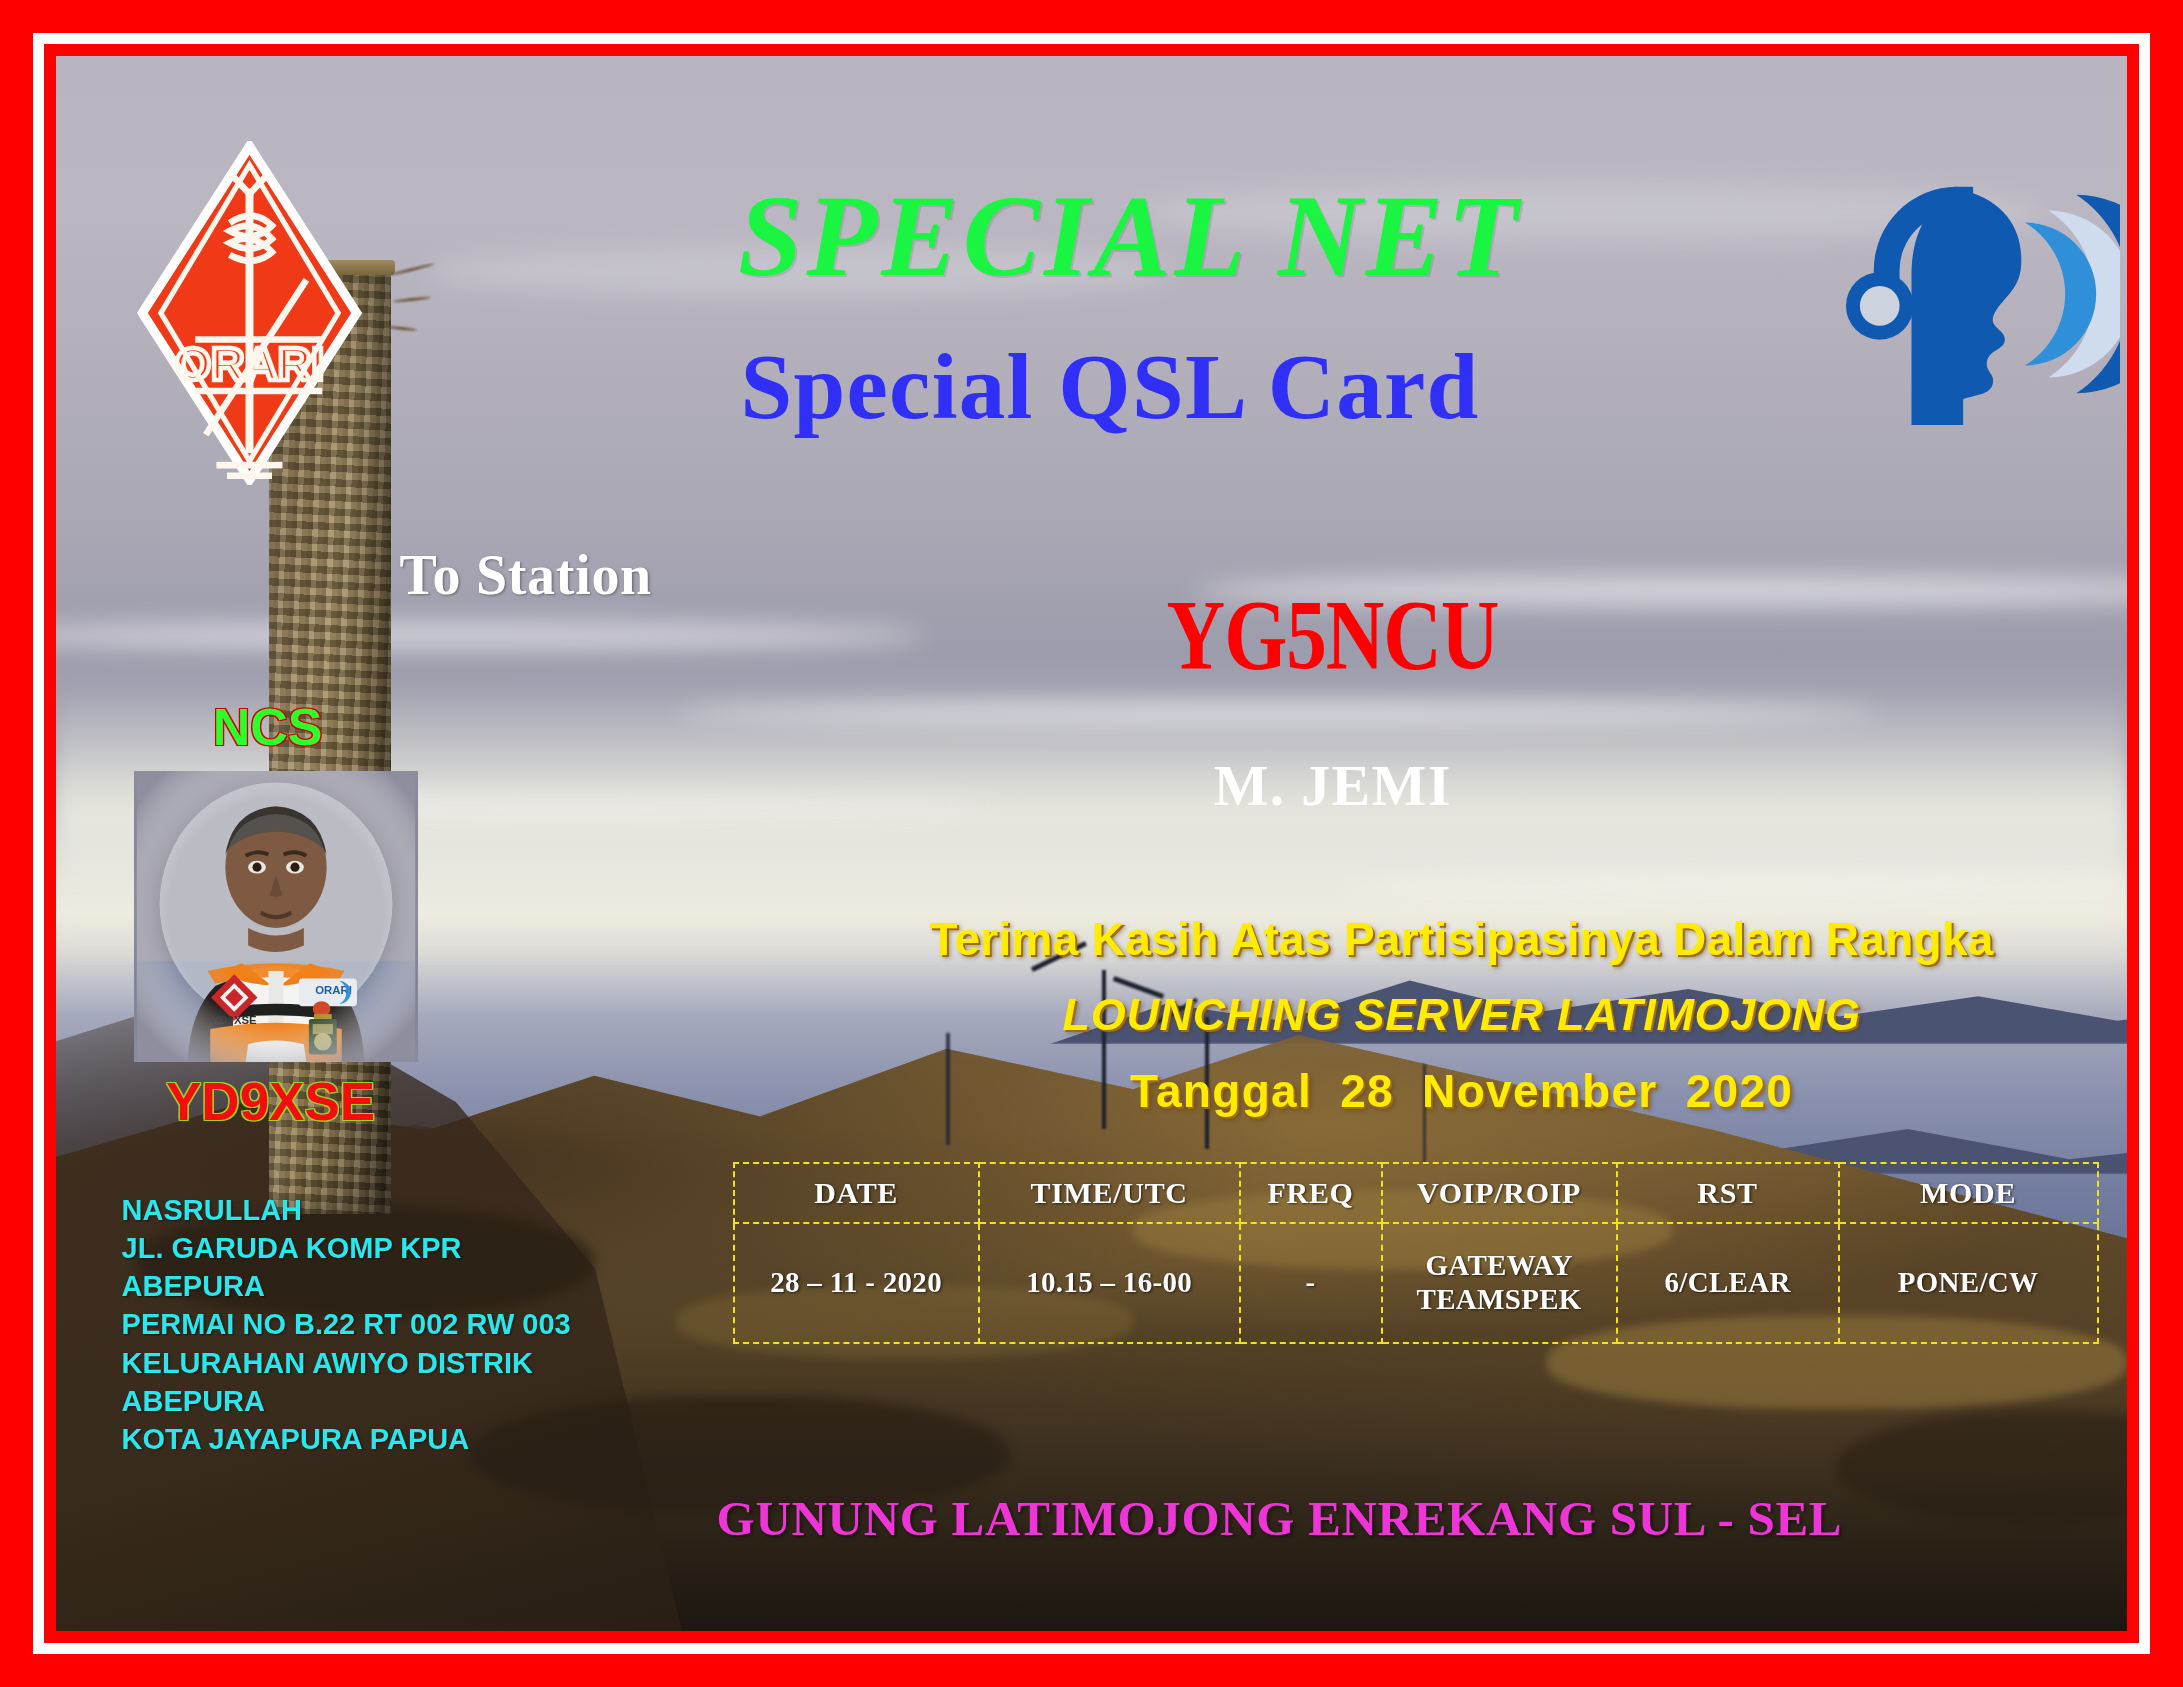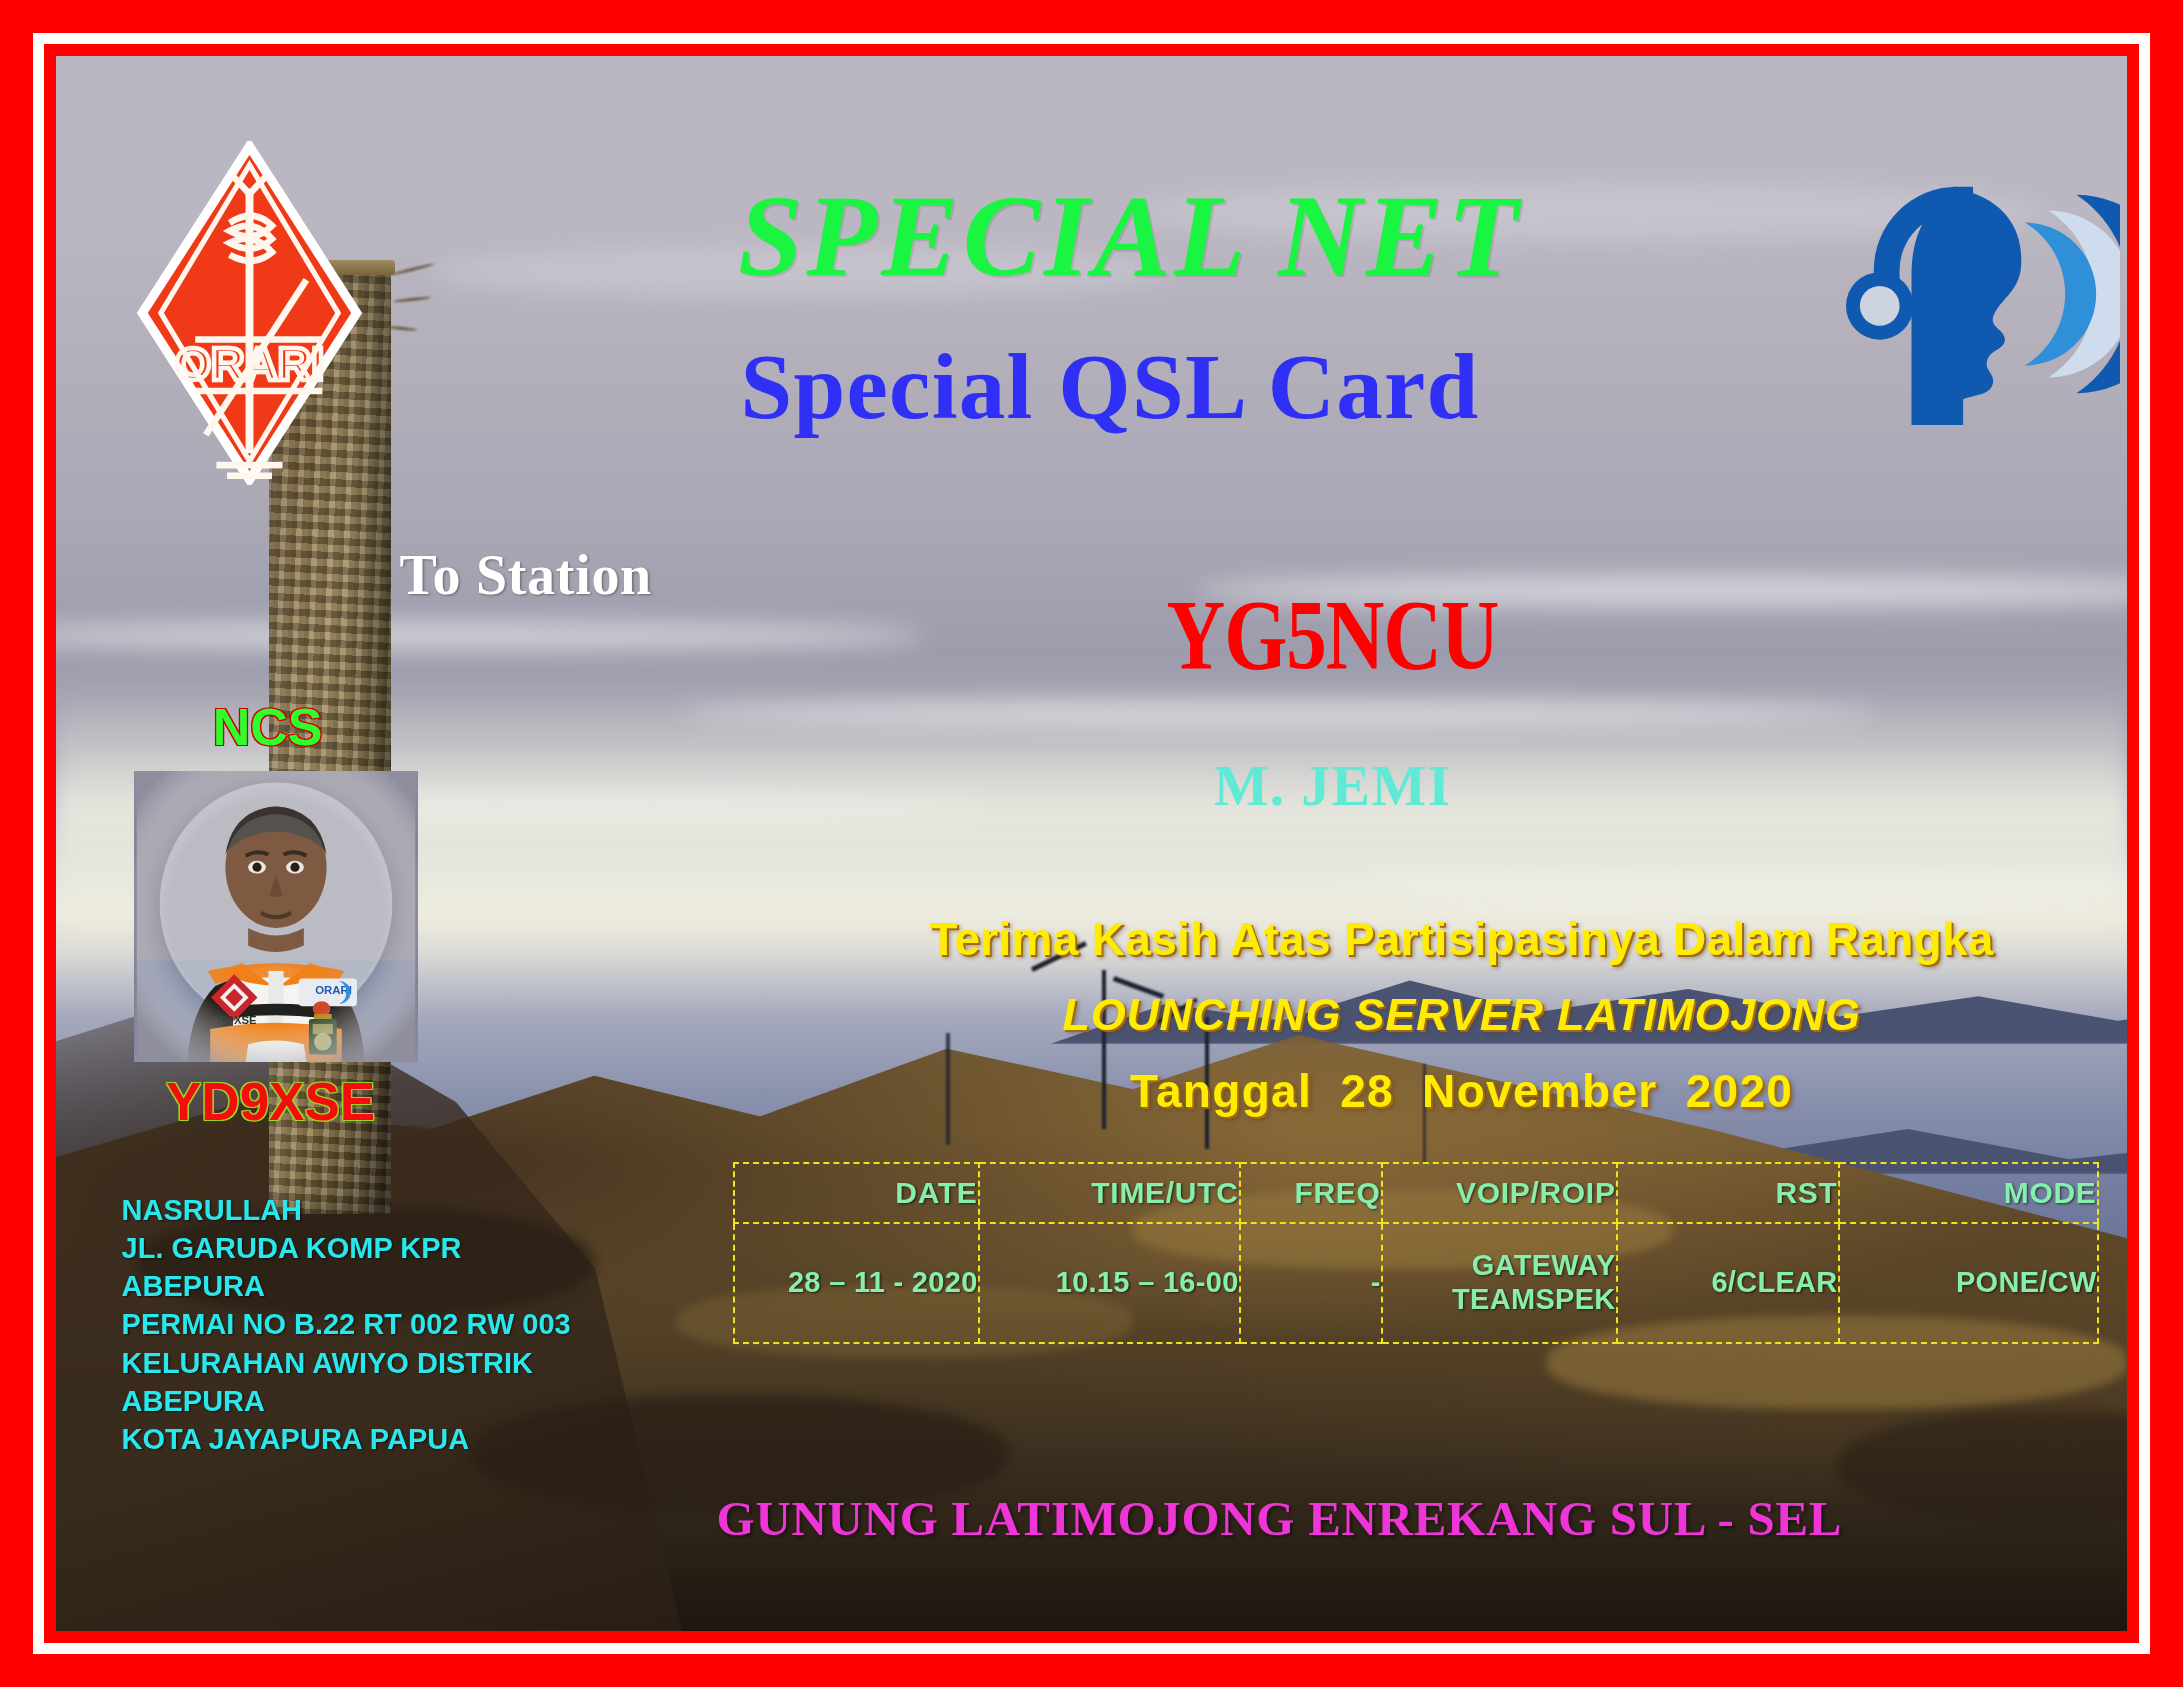--- a/index.html
+++ b/index.html
@@ -124,7 +124,7 @@
   #opname{
     left:913px;top:701px;width:728px;text-align:center;
     font-family:"Liberation Serif",serif;font-weight:bold;
-    font-size:58px;color:#5eead4;letter-spacing:1.3px;
+    font-size:58px;color:#ffffff;letter-spacing:1.3px;
   }
 
   .yellowline{

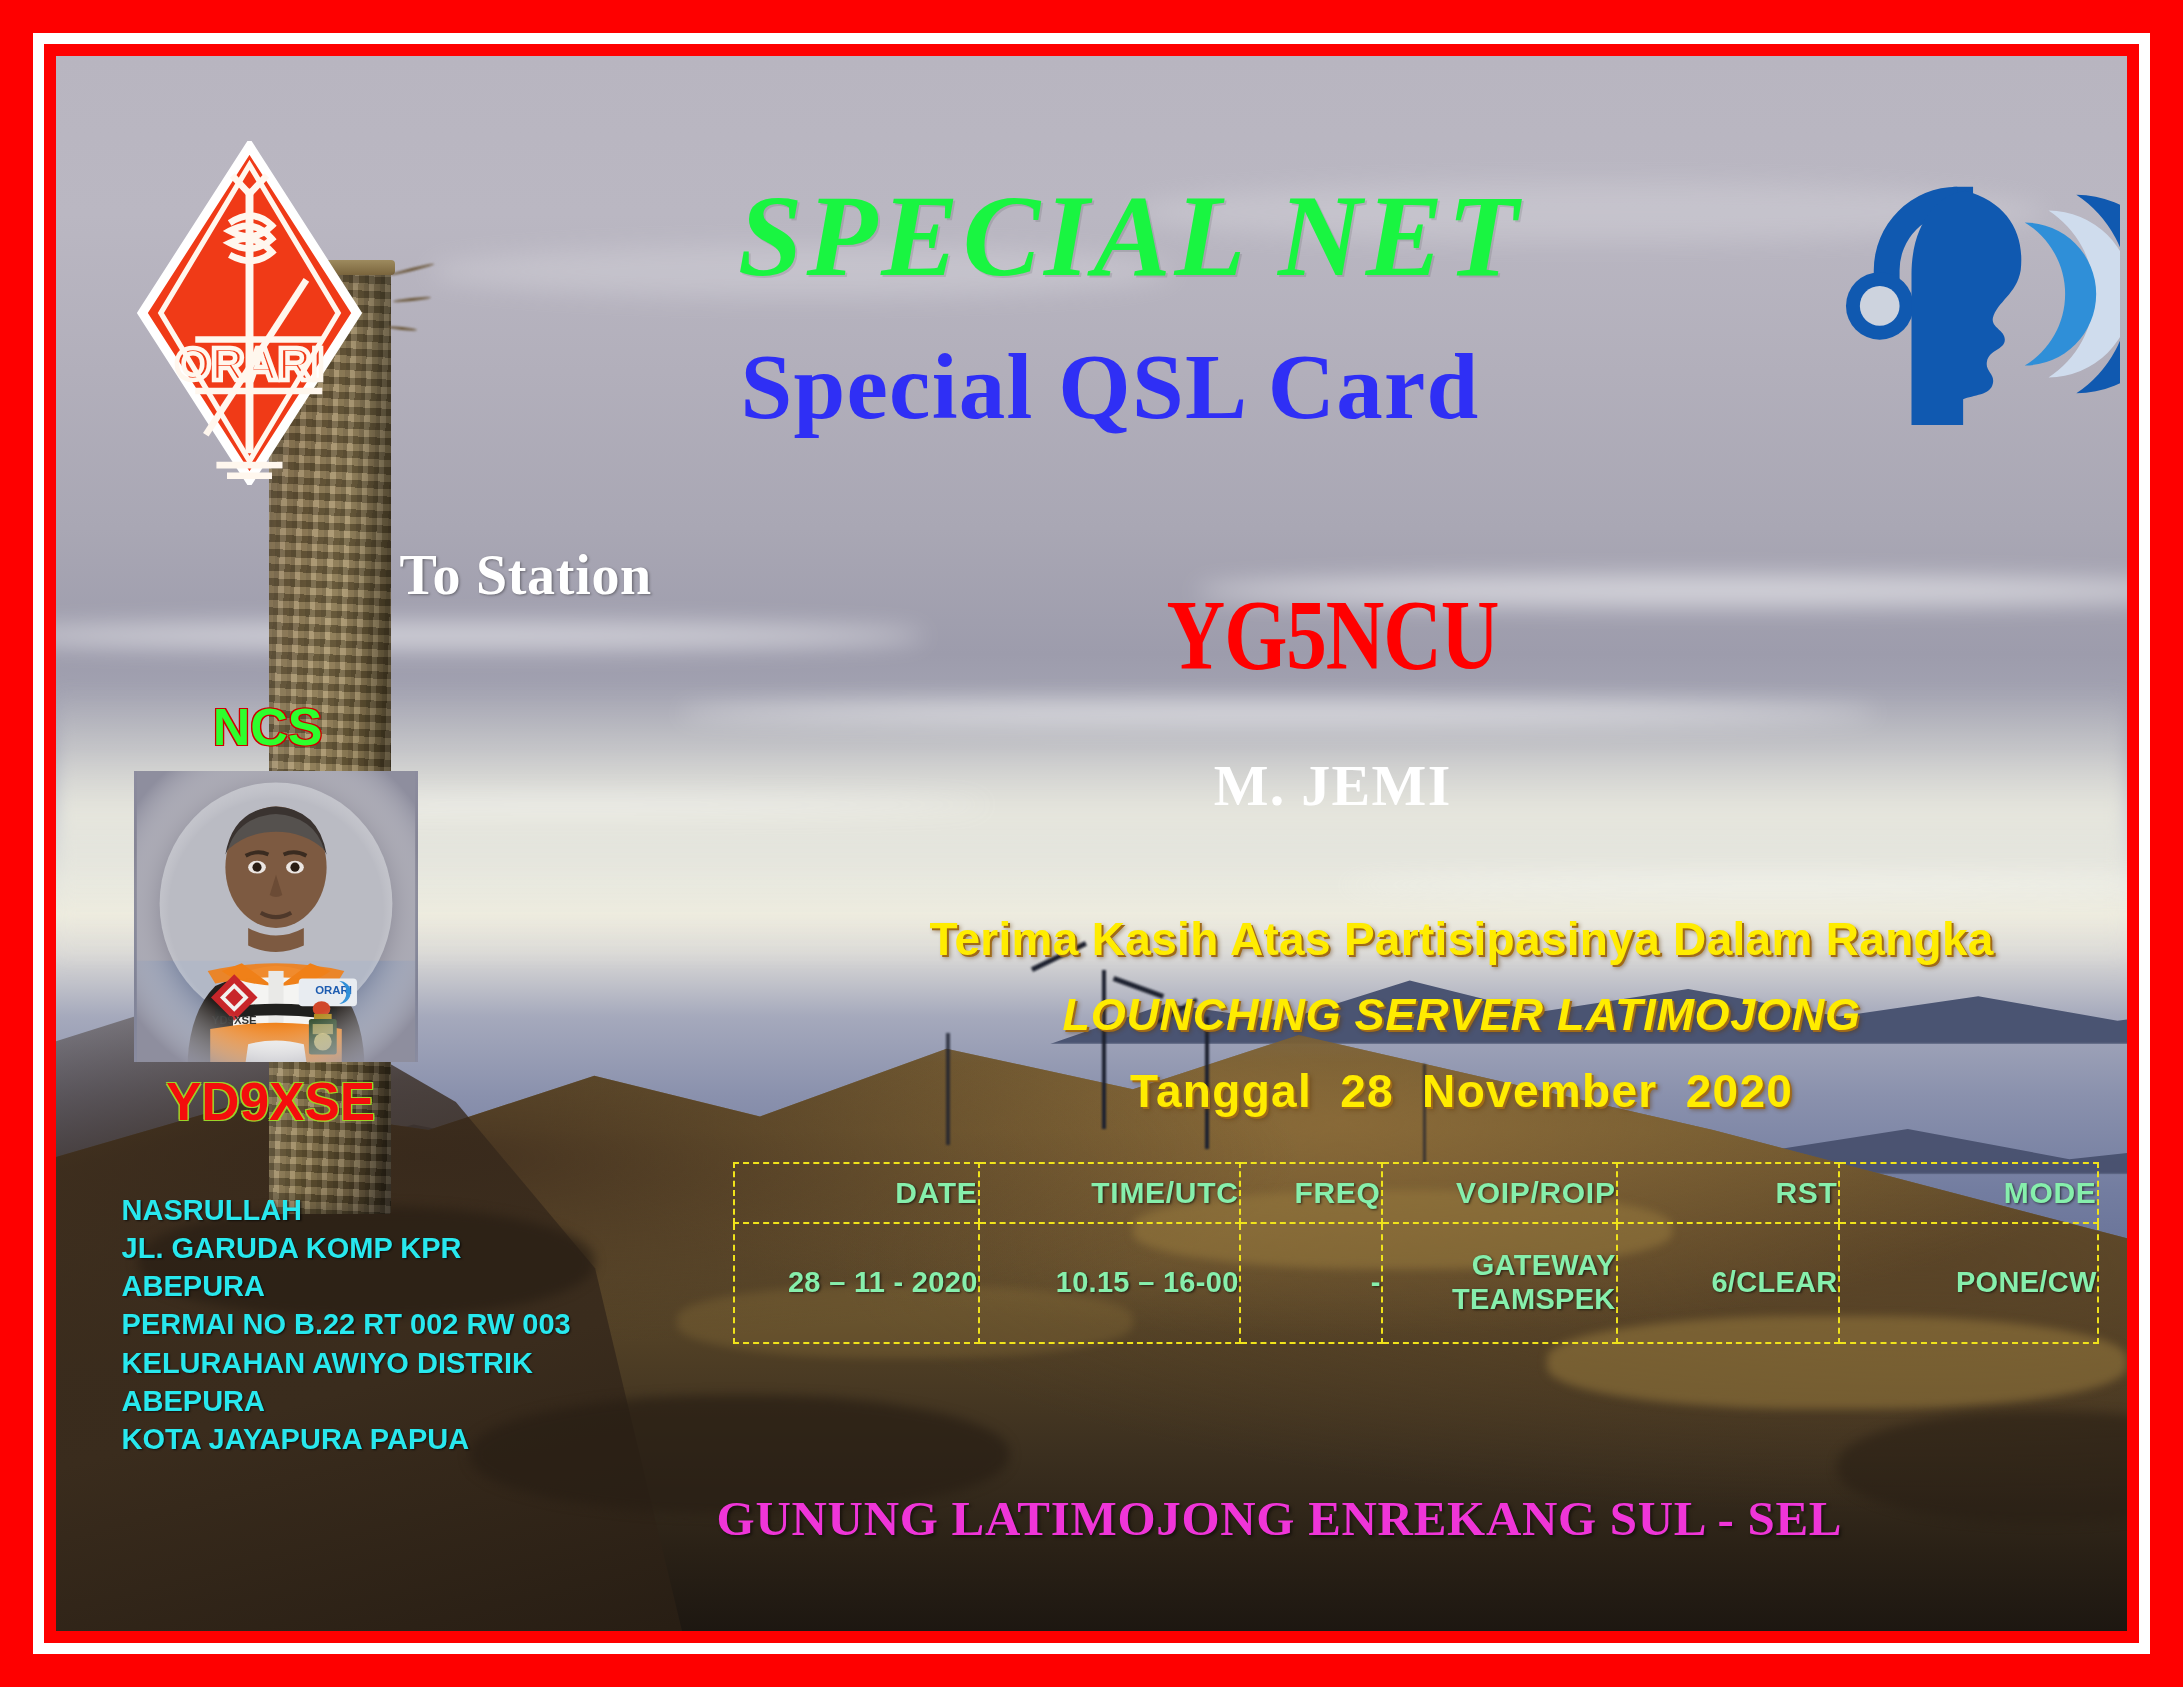--- a/index.html
+++ b/index.html
@@ -178,8 +178,8 @@
   }
   #logtable td,#logtable th{
     border:2.6px dashed #f0e31a;
-    color:#86efac;text-align:right;vertical-align:middle;
-    font-family:Liberation Sans, sans-serif;font-weight:bold;
+    color:#ffffff;text-align:center;vertical-align:middle;
+    font-family:Liberation Serif, serif;font-weight:bold;
     text-shadow:1.3px 1.3px 2.6px rgba(0,0,0,.6);
     padding:0;
   }

